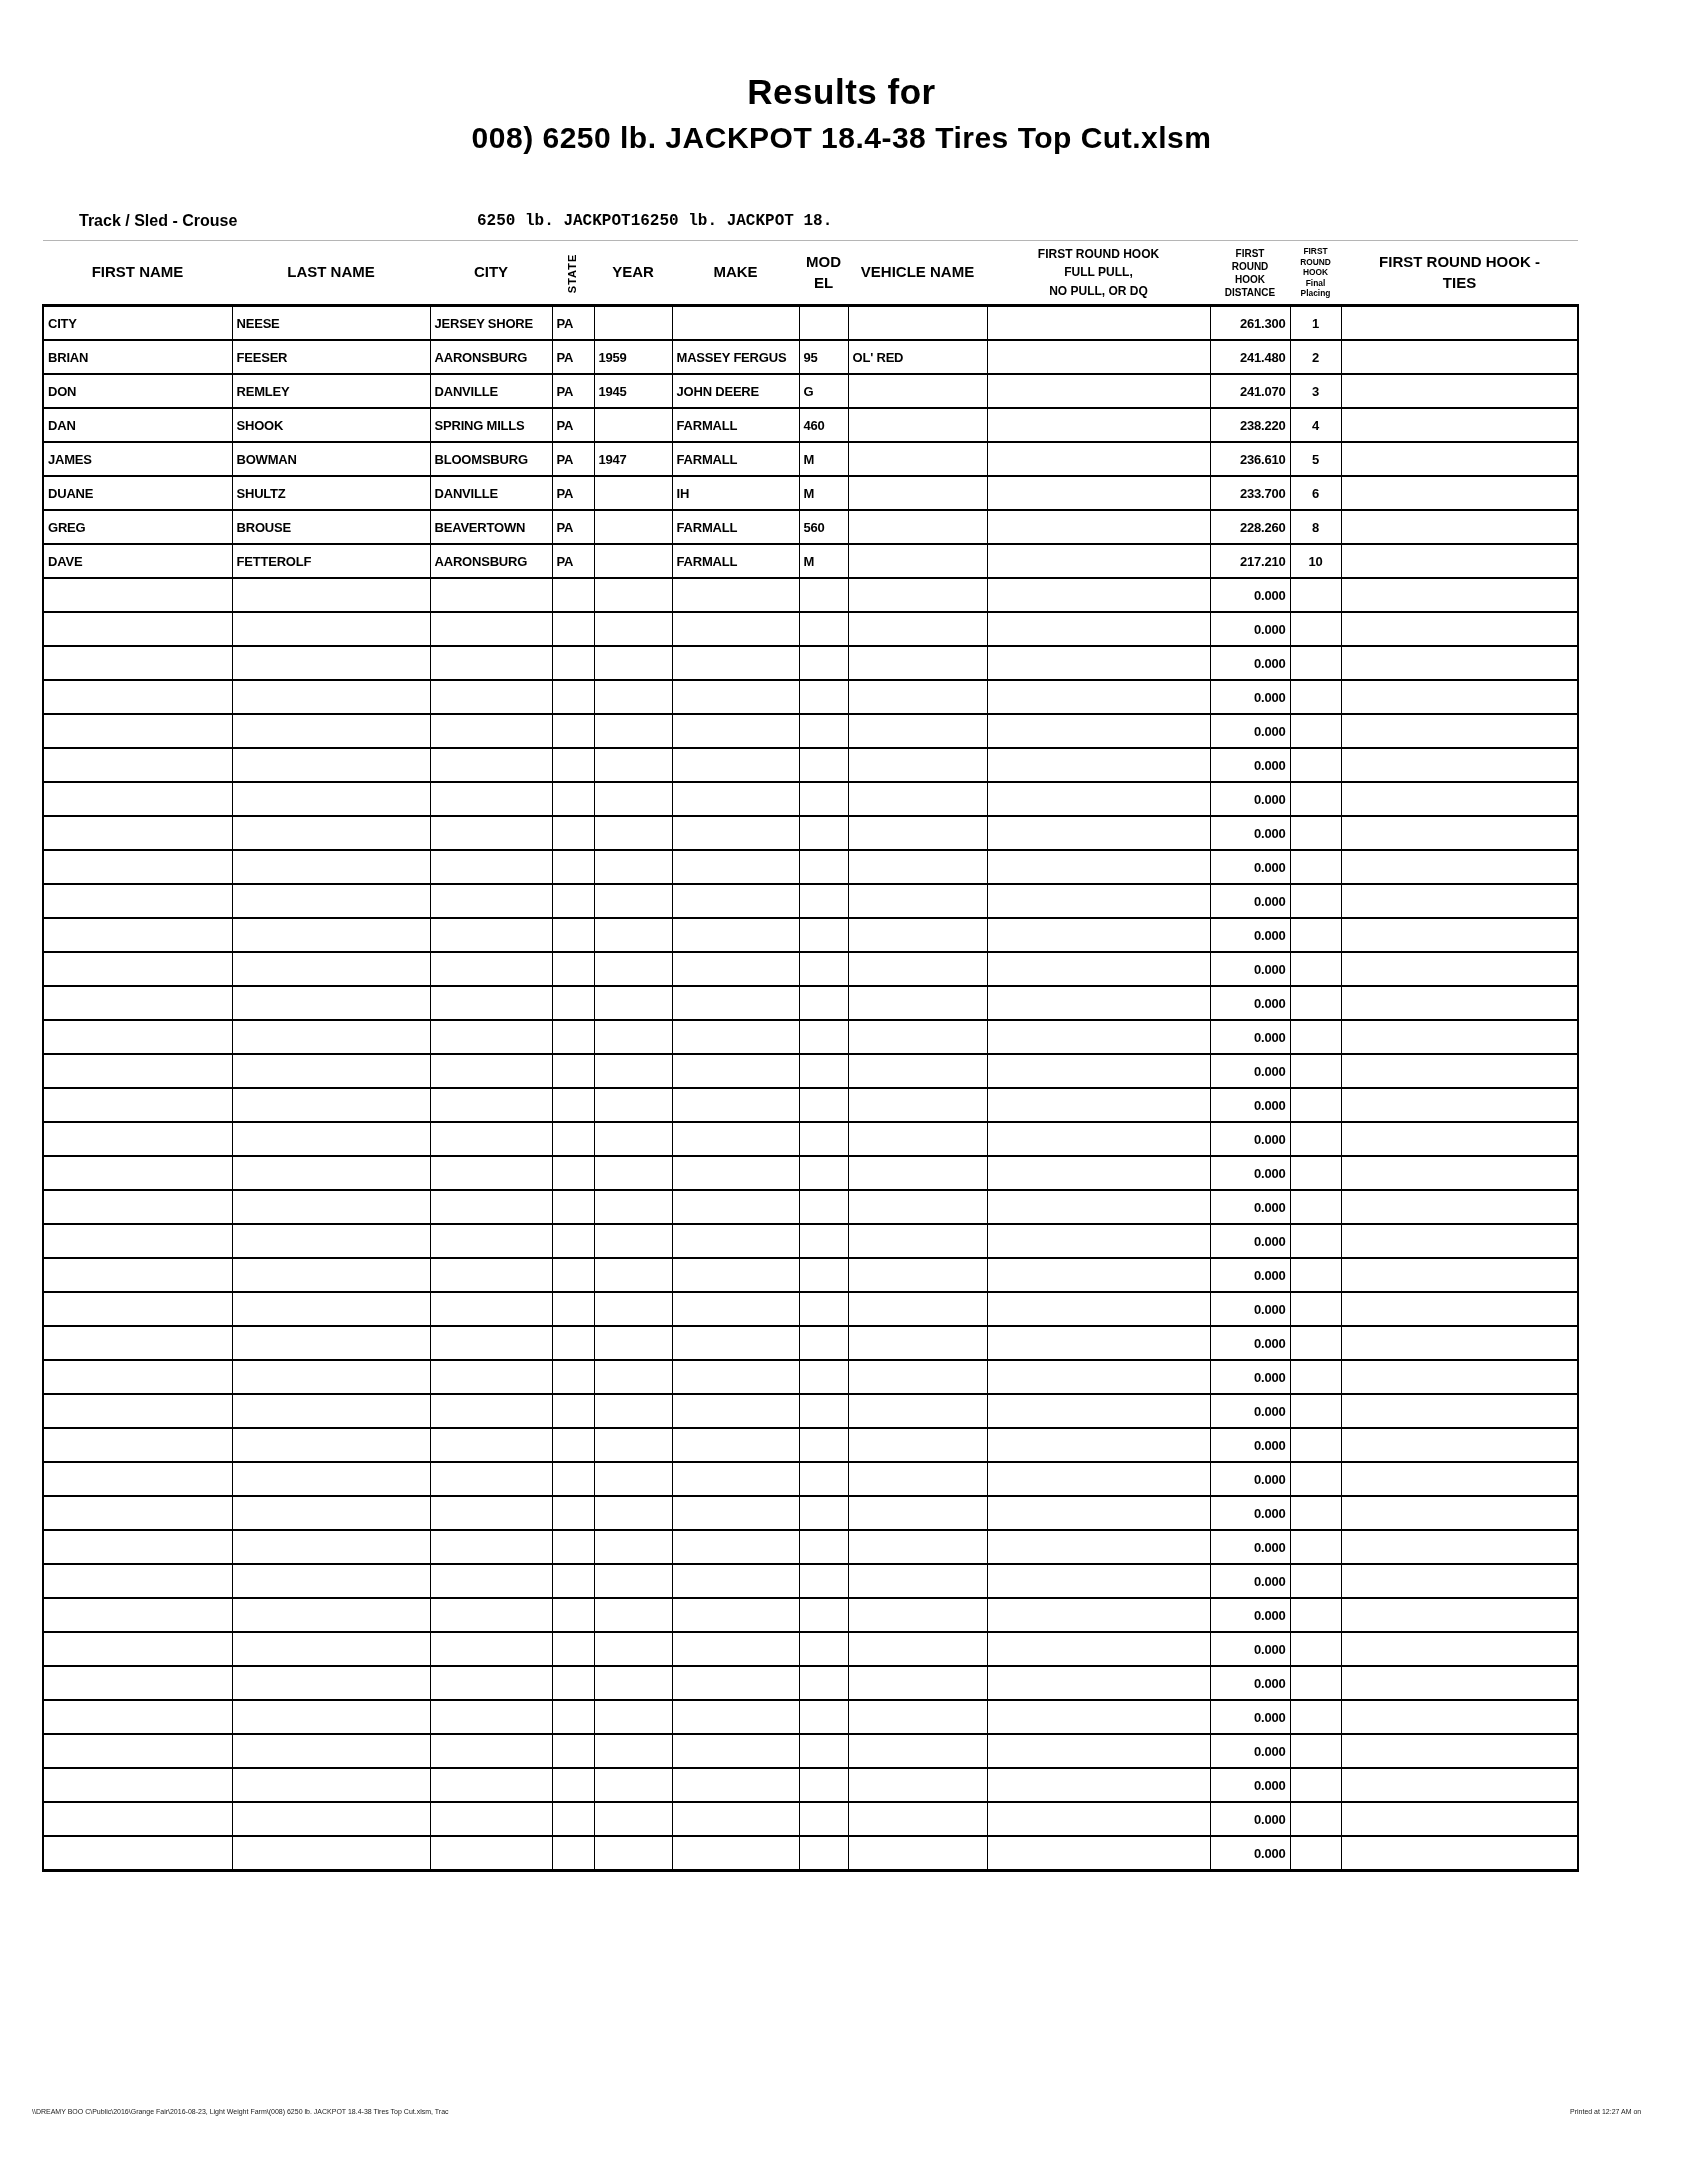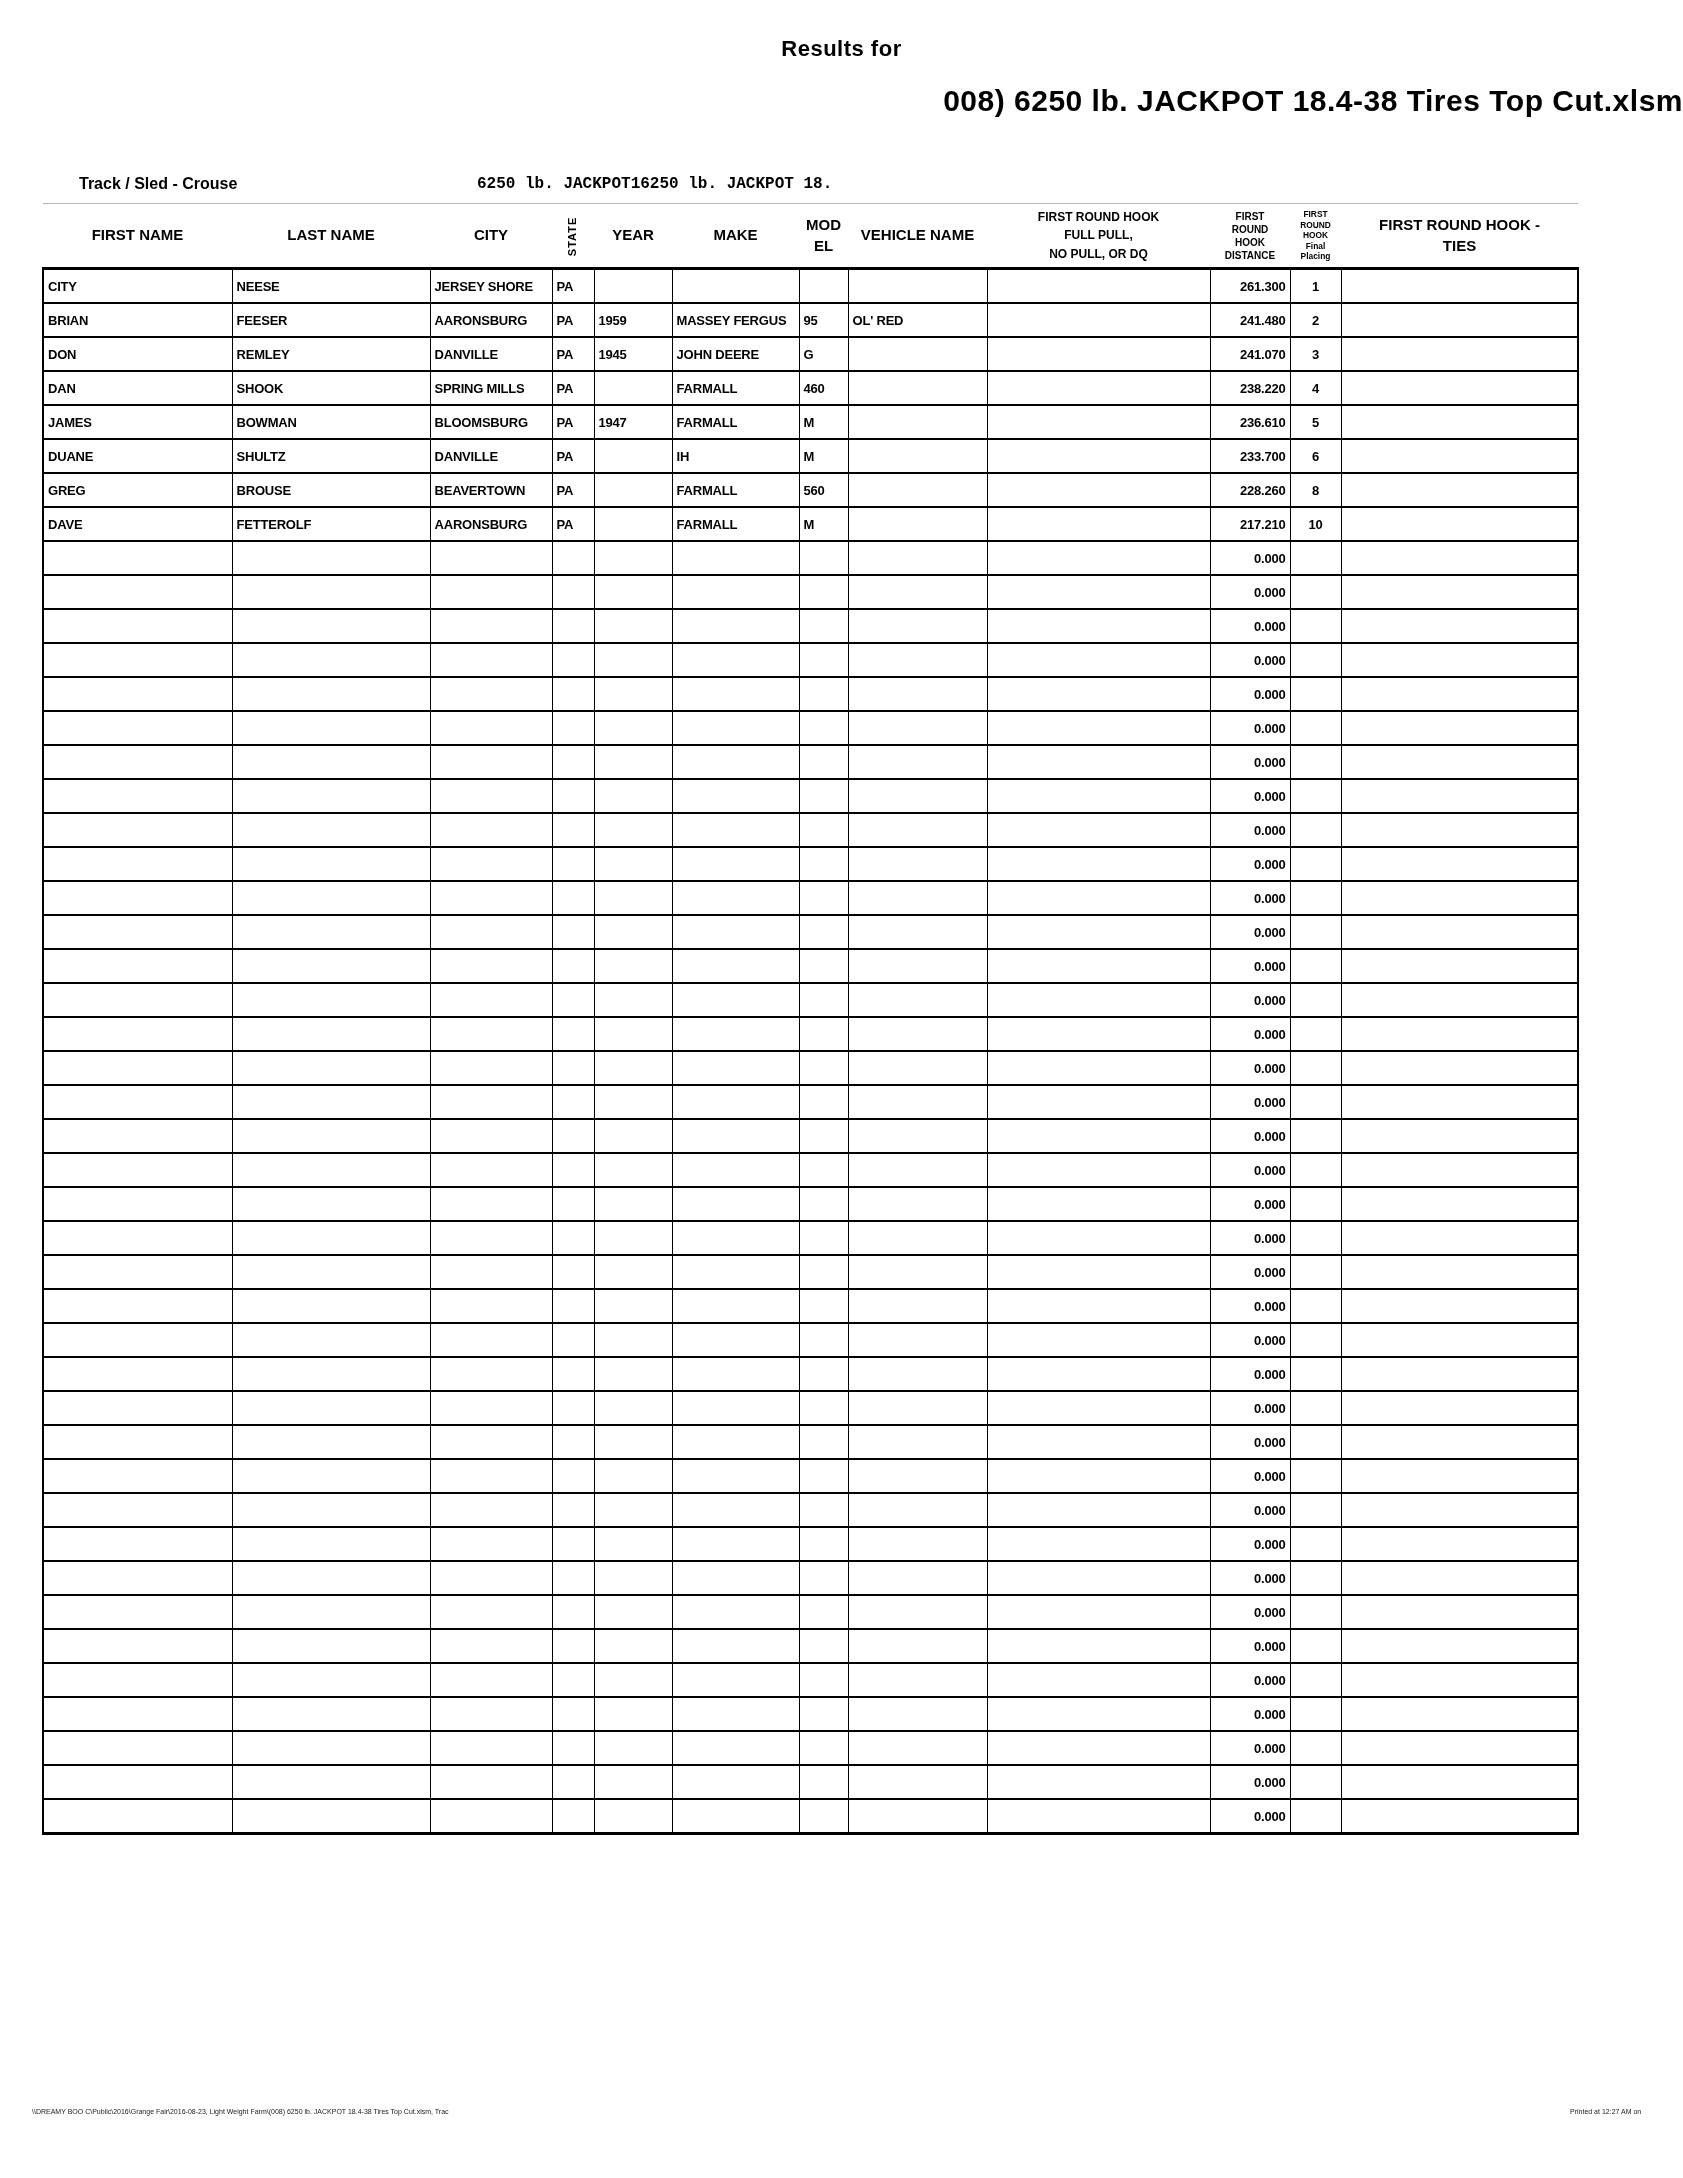--- a/index.html
+++ b/index.html
@@ -8,8 +8,8 @@
     font-family:"Liberation Sans",sans-serif;overflow:hidden;
   }
   .title1{
-    text-align:center;font-weight:bold;font-size:22px;line-height:1;
-    padding-top:38px;letter-spacing:0.5px;
+    text-align:center;font-weight:bold;font-size:35px;line-height:1;
+    padding-top:74px;letter-spacing:0.5px;
   }
   .title2{
     text-align:right;font-weight:bold;font-size:30px;line-height:1;

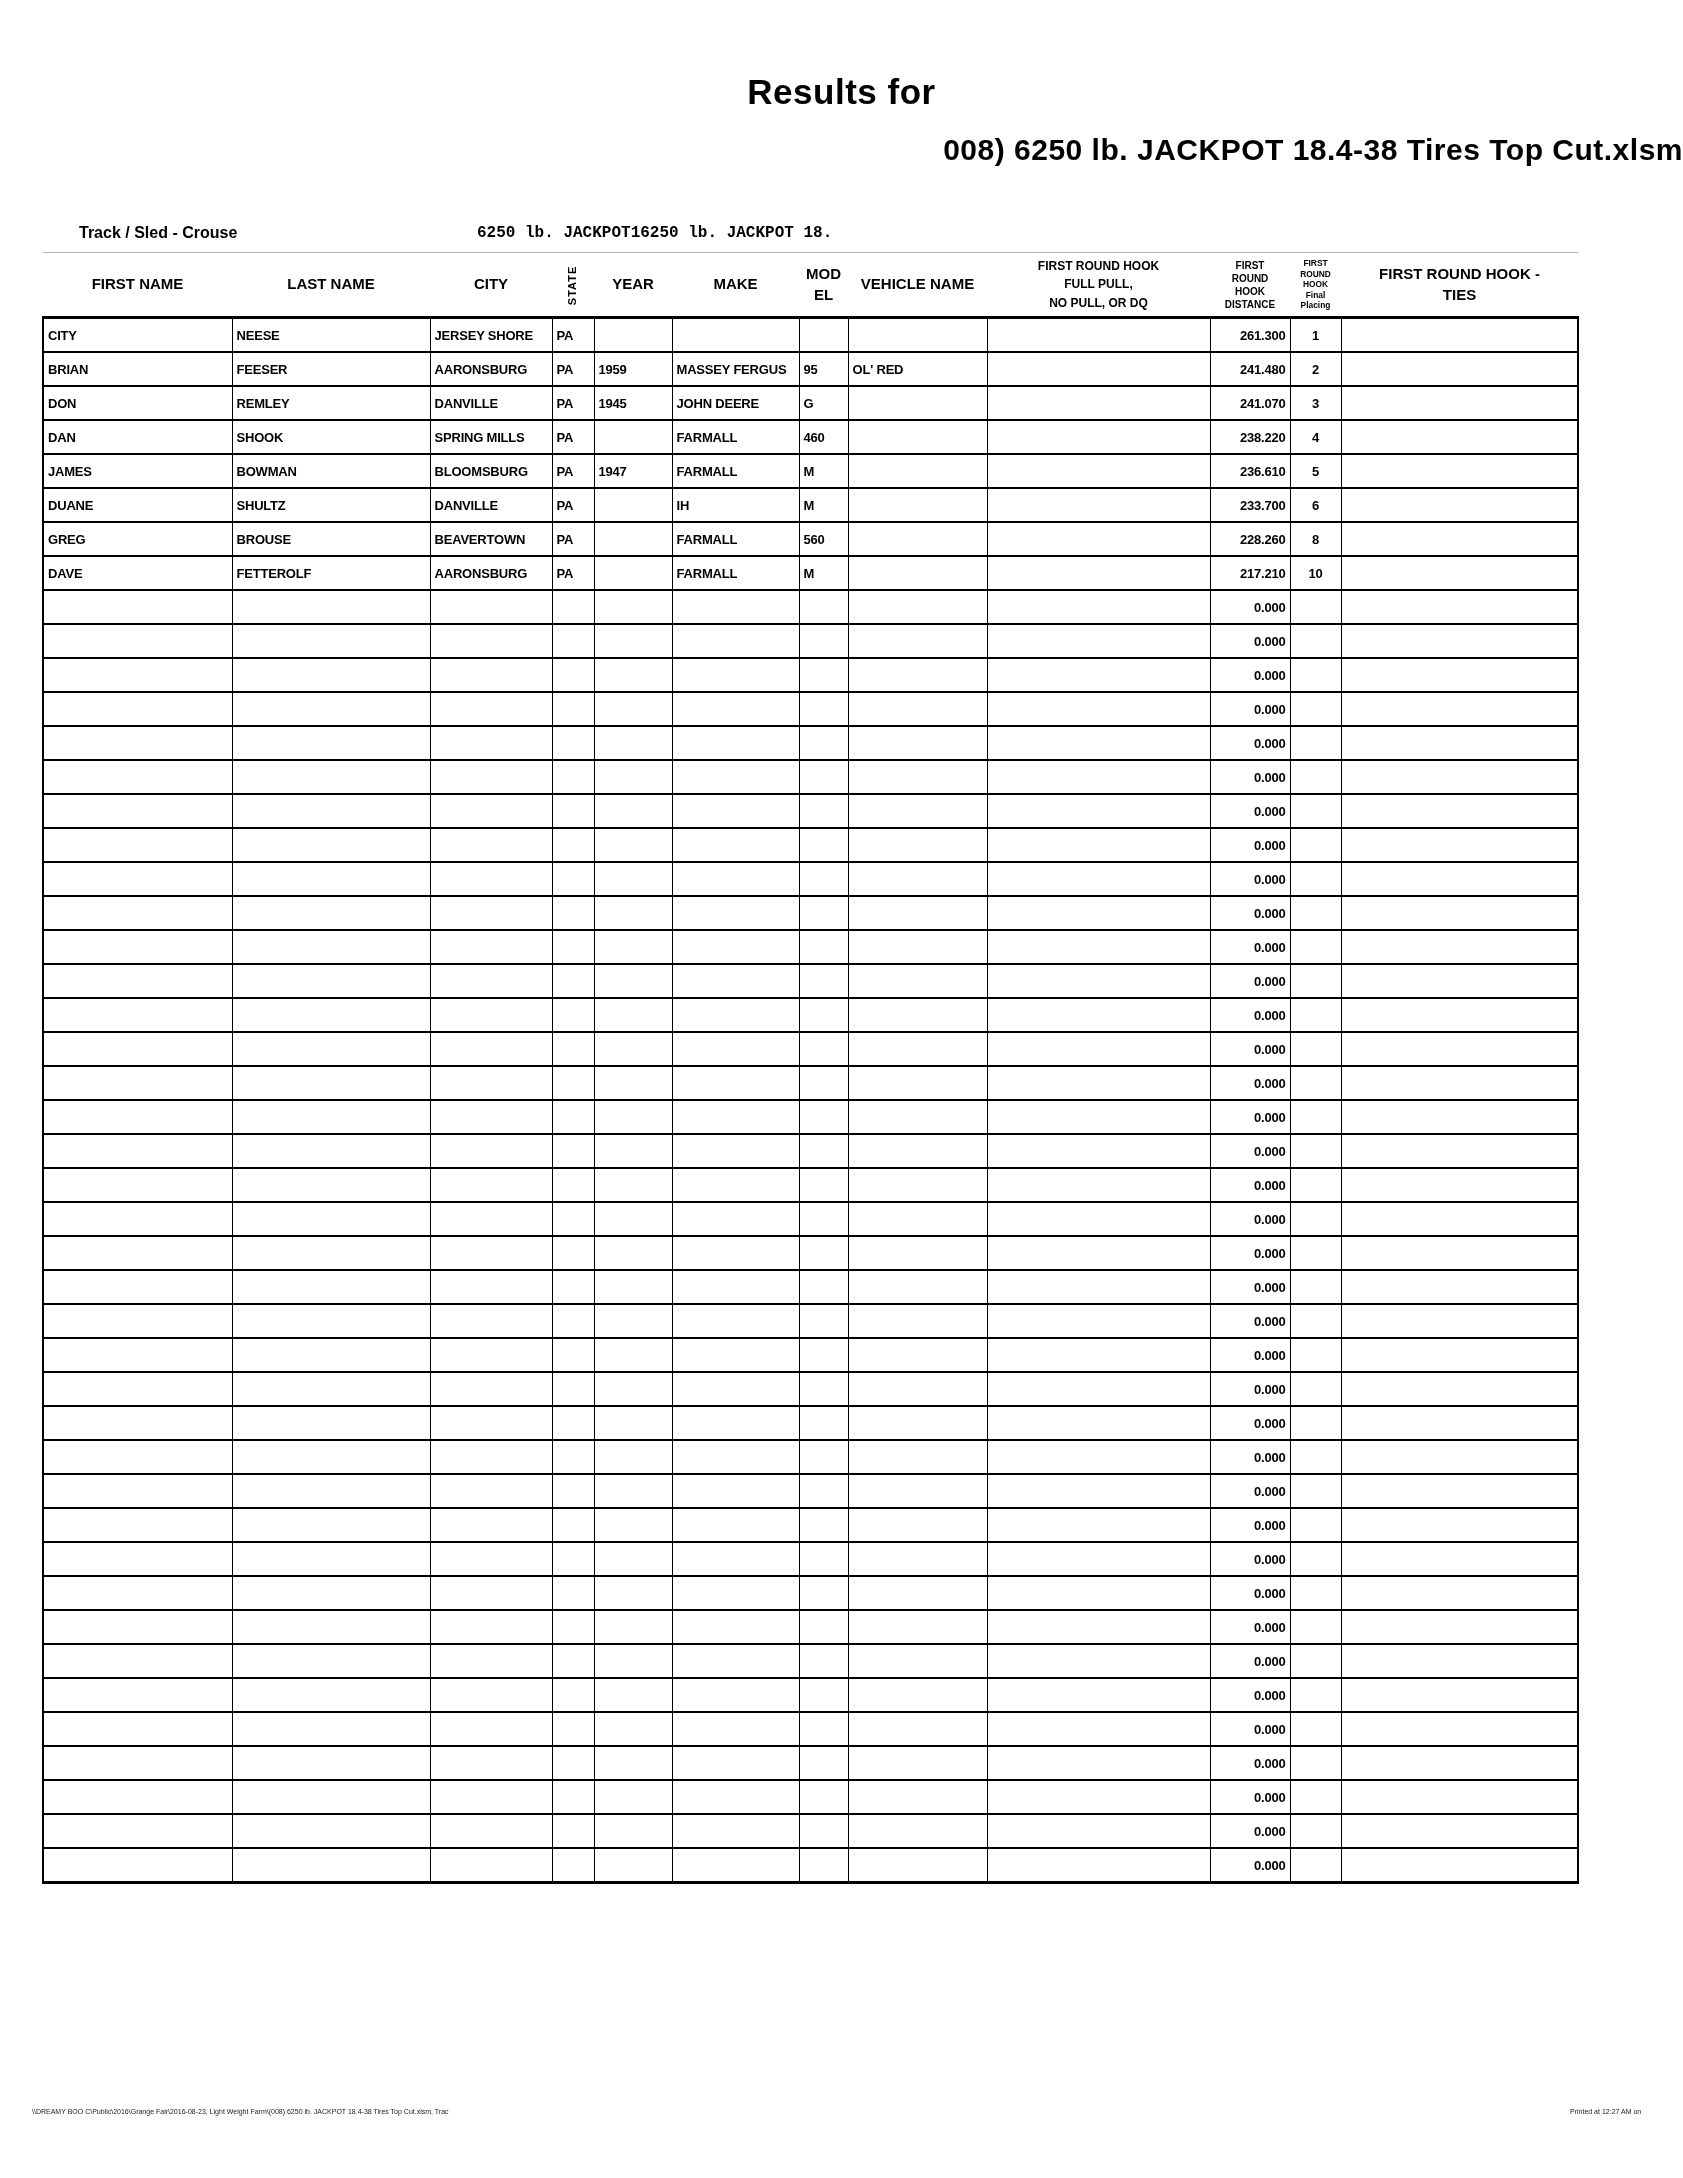--- a/index.html
+++ b/index.html
@@ -12,8 +12,8 @@
     padding-top:74px;letter-spacing:0.5px;
   }
   .title2{
-    text-align:right;font-weight:bold;font-size:30px;line-height:1;
-    margin-top:26px;letter-spacing:0.5px;
+    text-align:center;font-weight:bold;font-size:30px;line-height:1;
+    margin-top:14px;letter-spacing:0.5px;
   }
   .meta-row{position:relative;height:22px;margin-top:59px;font-weight:bold;font-size:16px;margin-left:37px;}
   .meta-track{position:absolute;left:42px;top:0;white-space:nowrap;}

